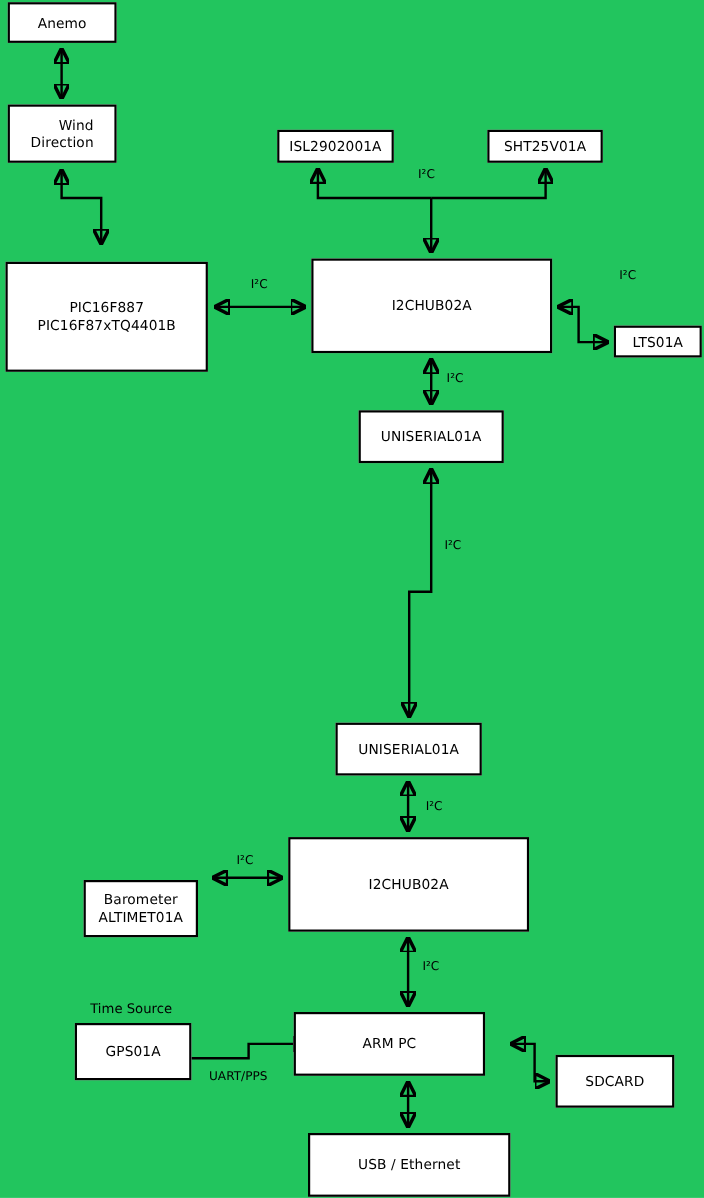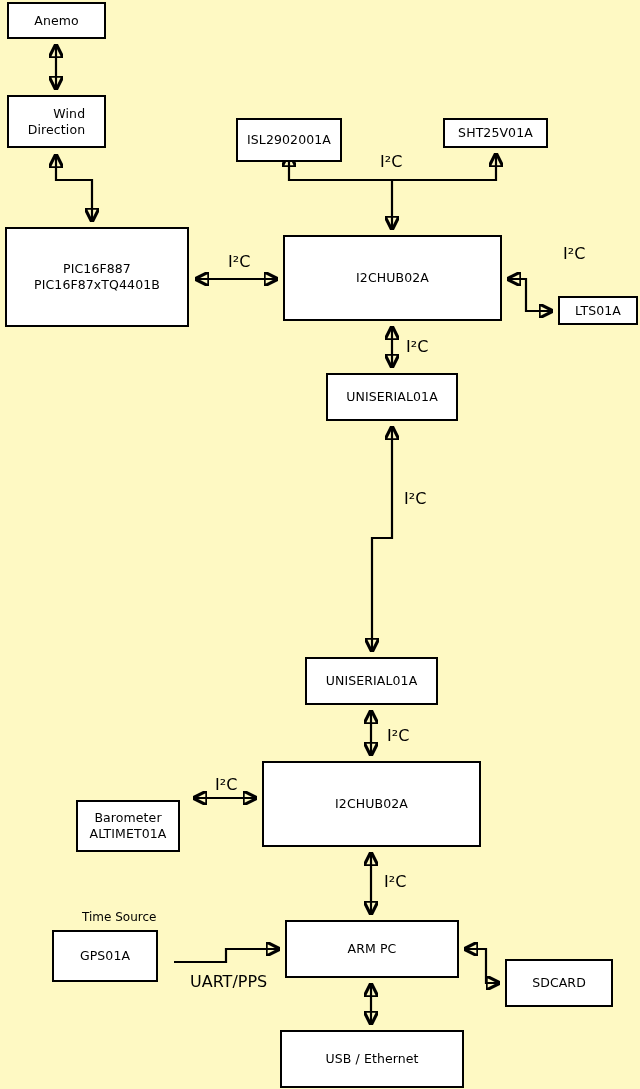--- a/index.html
+++ b/index.html
@@ -11,7 +11,7 @@
     position: relative;
     width: 640px;
     height: 1089px;
-    background: #fef9c3;
+    background: #22c55e;
     font-family: "DejaVu Sans", "Liberation Sans", sans-serif;
     overflow: hidden;
   }

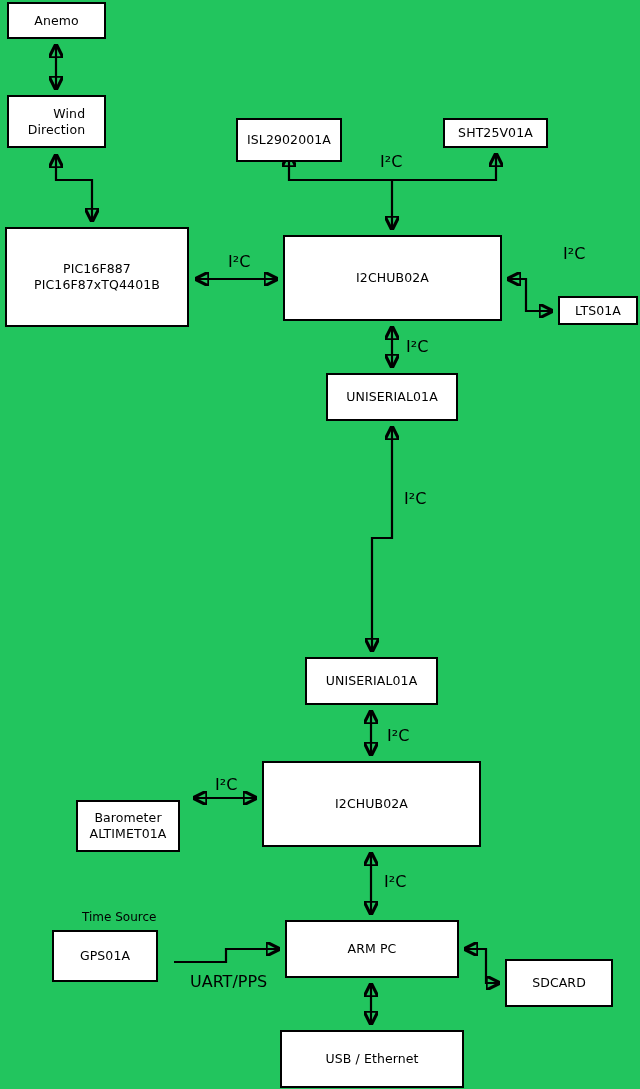--- a/index.html
+++ b/index.html
@@ -106,7 +106,7 @@
 Direction</div>
   <div class="node" style="left: 5px; top: 227px; width: 184px; height: 100px;">PIC16F887
 PIC16F87xTQ4401B</div>
-  <div class="node" style="left: 236px; top: 118px; width: 106px; height: 44px;">ISL2902001A</div>
+  <div class="node" style="left: 252px; top: 118px; width: 106px; height: 30px;">ISL2902001A</div>
   <div class="node" style="left: 443px; top: 118px; width: 105px; height: 30px; text-align: center;">SHT25V01A</div>
   <div class="node" style="left: 283px; top: 235px; width: 219px; height: 86px;">I2CHUB02A</div>
   <div class="node" style="left: 558px; top: 296px; width: 80px; height: 29px;">LTS01A</div>

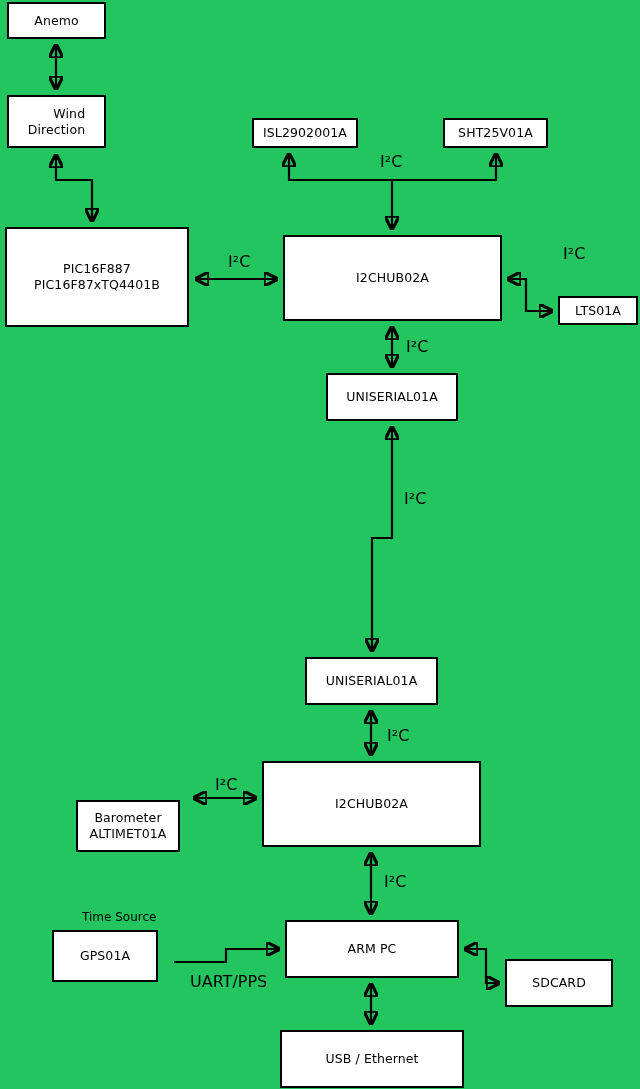--- a/index.html
+++ b/index.html
@@ -33,7 +33,7 @@
   }
   .edge-label {
     position: absolute;
-    font-size: 16px;
+    font-size: 11px;
     color: #000000;
     white-space: nowrap;
     z-index: 6;

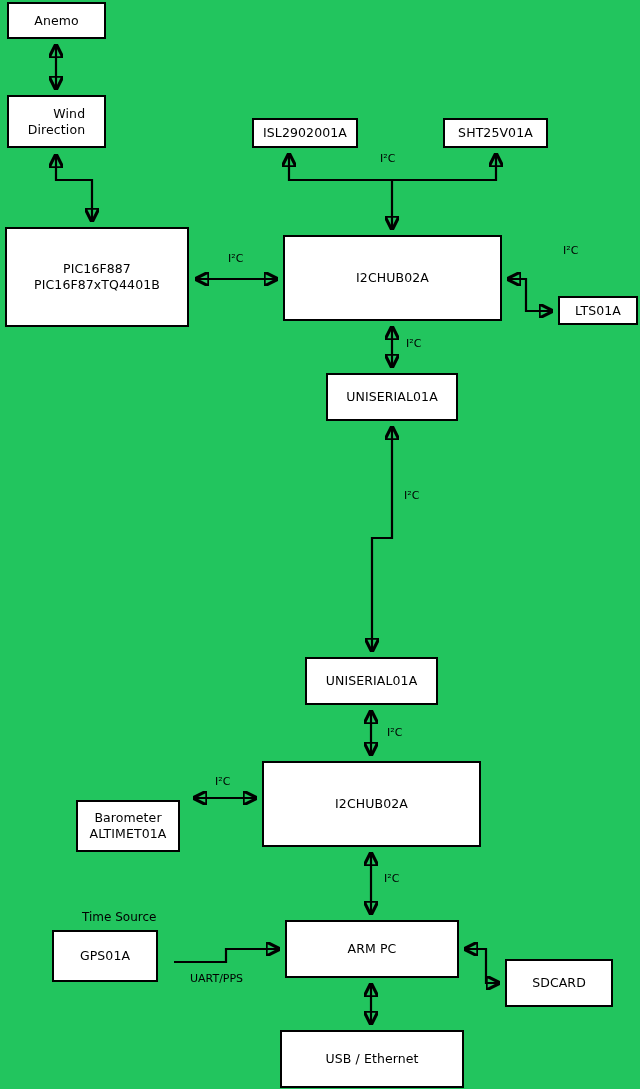--- a/index.html
+++ b/index.html
@@ -104,7 +104,7 @@
   <div class="node" style="left: 7px; top: 2px; width: 99px; height: 37px;">Anemo</div>
   <div class="node" style="left: 7px; top: 95px; width: 99px; height: 53px; text-align: right;">Wind
 Direction</div>
-  <div class="node" style="left: 5px; top: 227px; width: 184px; height: 100px;">PIC16F887
+  <div class="node" style="left: 5px; top: 238px; width: 184px; height: 100px;">PIC16F887
 PIC16F87xTQ4401B</div>
   <div class="node" style="left: 252px; top: 118px; width: 106px; height: 30px;">ISL2902001A</div>
   <div class="node" style="left: 443px; top: 118px; width: 105px; height: 30px; text-align: center;">SHT25V01A</div>

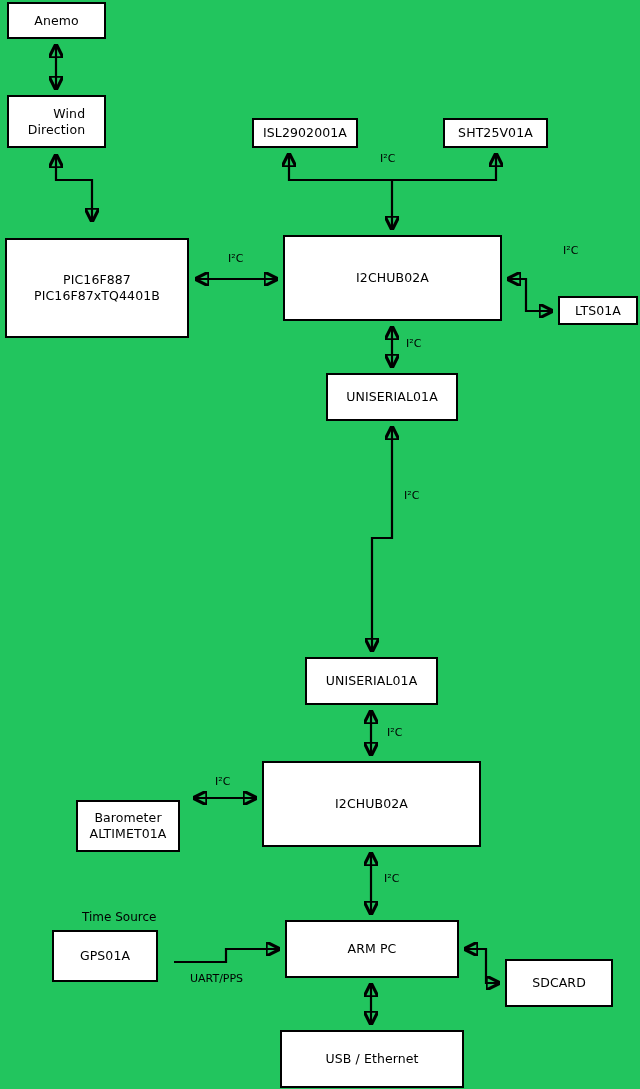--- a/index.html
+++ b/index.html
@@ -115,7 +115,7 @@
   <div class="node" style="left: 262px; top: 761px; width: 219px; height: 86px;">I2CHUB02A</div>
   <div class="node" style="left: 76px; top: 800px; width: 104px; height: 52px;">Barometer
 ALTIMET01A</div>
-  <div class="node" style="left: 52px; top: 930px; width: 106px; height: 52px;">GPS01A</div>
+  <div class="node" style="left: 68px; top: 930px; width: 106px; height: 52px;">GPS01A</div>
   <div class="node" style="left: 285px; top: 920px; width: 174px; height: 58px;">ARM PC</div>
   <div class="node" style="left: 505px; top: 959px; width: 108px; height: 48px;">SDCARD</div>
   <div class="node" style="left: 280px; top: 1030px; width: 184px; height: 58px;">USB / Ethernet</div>

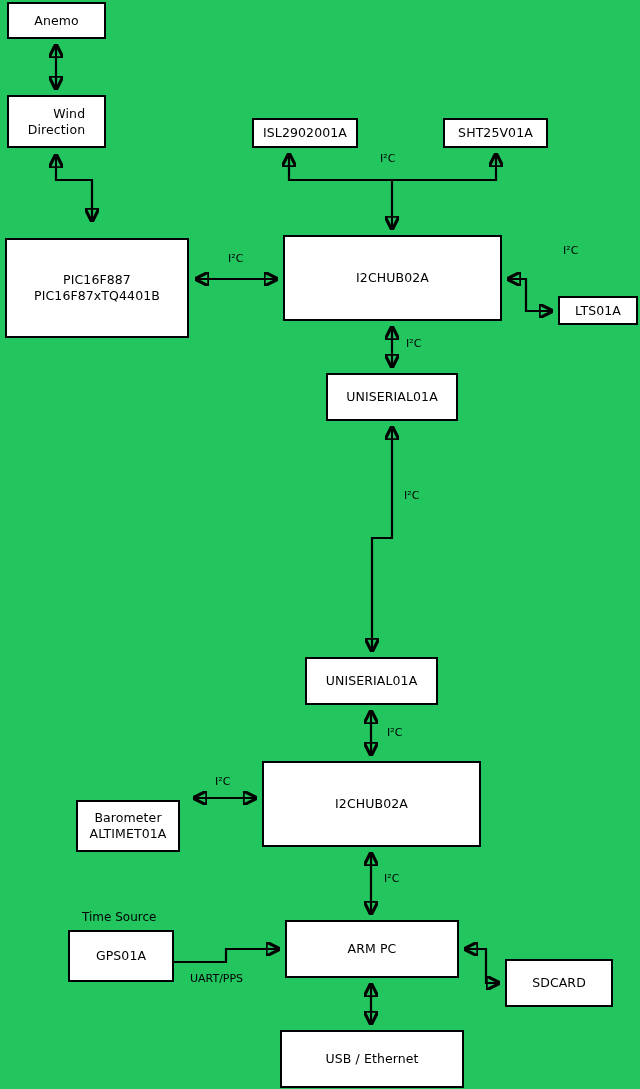--- a/index.html
+++ b/index.html
@@ -116,7 +116,7 @@
   <div class="node" style="left: 76px; top: 800px; width: 104px; height: 52px;">Barometer
 ALTIMET01A</div>
   <div class="node" style="left: 68px; top: 930px; width: 106px; height: 52px;">GPS01A</div>
-  <div class="node" style="left: 285px; top: 920px; width: 174px; height: 58px;">ARM PC</div>
+  <div class="node" style="left: 267px; top: 920px; width: 174px; height: 58px;">ARM PC</div>
   <div class="node" style="left: 505px; top: 959px; width: 108px; height: 48px;">SDCARD</div>
   <div class="node" style="left: 280px; top: 1030px; width: 184px; height: 58px;">USB / Ethernet</div>
 

